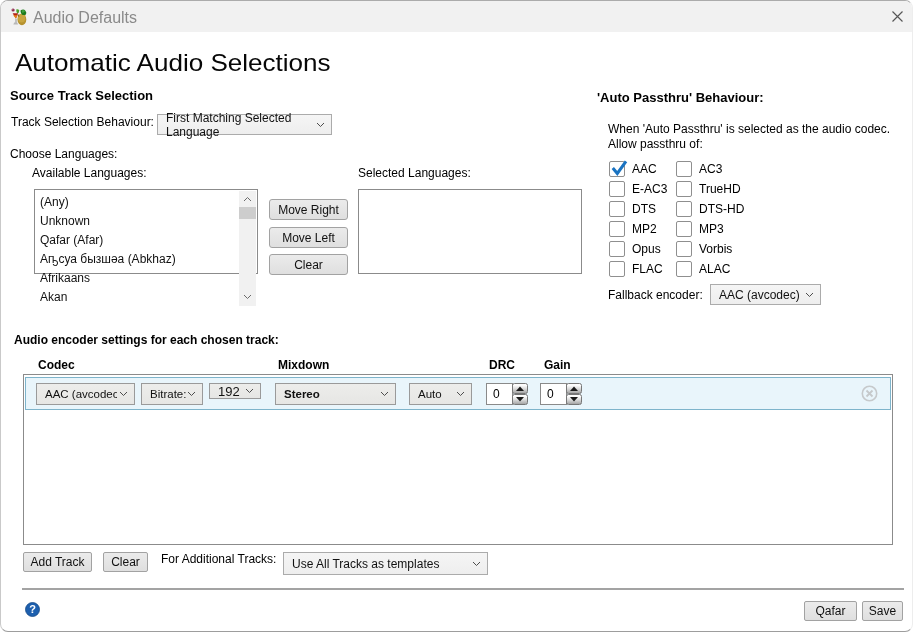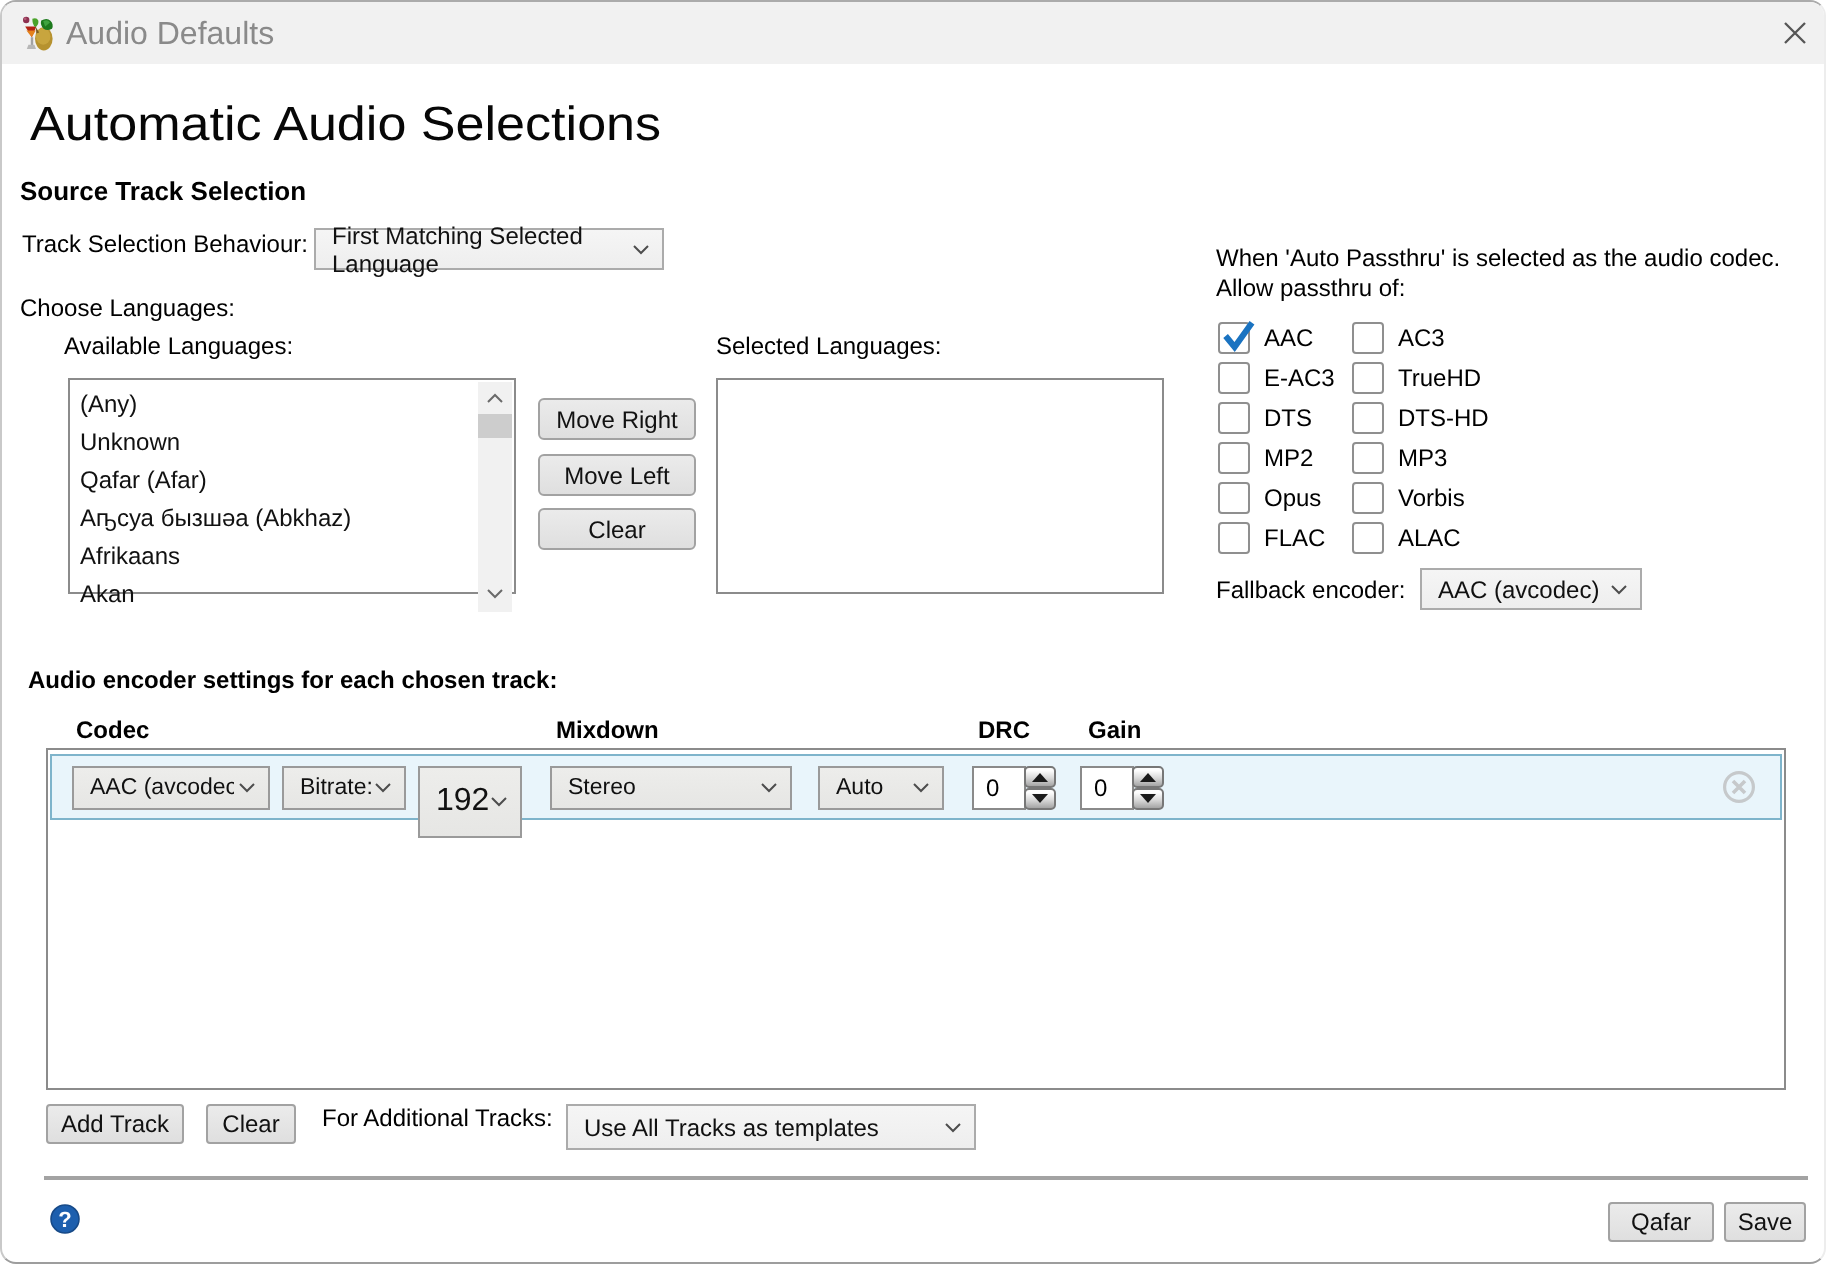--- a/index.html
+++ b/index.html
@@ -83,6 +83,7 @@
   <div class="abs" style="left:357px;top:165px;">Selected Languages:</div>
   <div class="listbox" style="left:357px;top:188px;"></div>
 
+  <div class="abs b" style="left:596px;top:89px;font-size:13px;">'Auto Passthru' Behaviour:</div>
   <div class="abs" style="left:607px;top:121px;">When 'Auto Passthru' is selected as the audio codec.</div>
   <div class="abs" style="left:607px;top:136px;">Allow passthru of:</div>
 

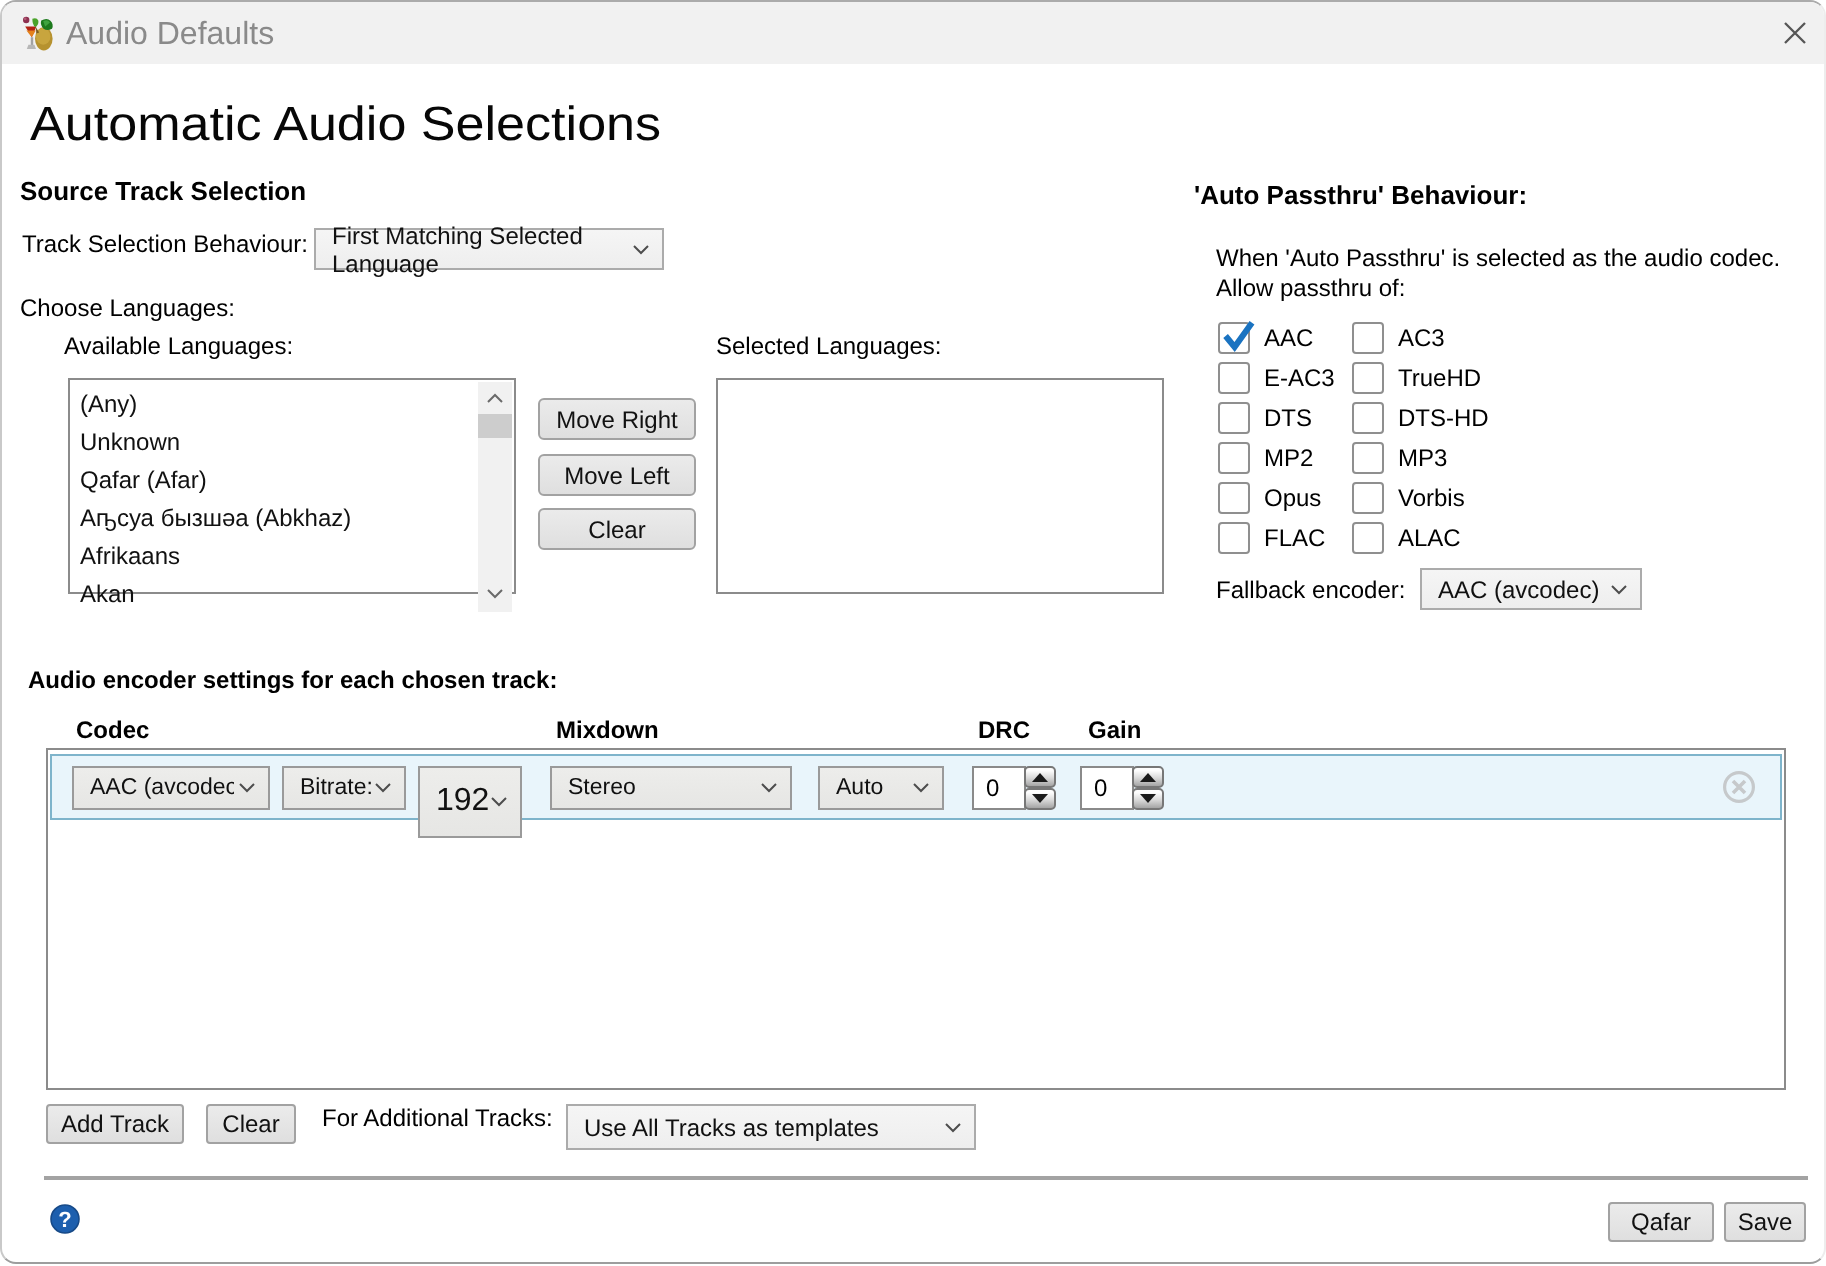--- a/index.html
+++ b/index.html
@@ -14,7 +14,7 @@
 h1 { position:absolute; left:14px; top:48px; font-size:24px; font-weight:400; color:#070707; transform:scaleX(1.085); transform-origin:left center; }
 .combo { position:absolute; background:linear-gradient(#f5f5f5,#eeeeee); border:1px solid #ababab; display:flex; align-items:center; padding-left:8px; font-size:12px; color:#111; }
 .combo svg.chev { position:absolute; right:6px; top:50%; margin-top:-3px; }
-.listbox { position:absolute; width:224px; height:108px; background:#fff; border:1px solid #8b8b8b; }
+.listbox { position:absolute; width:224px; height:85px; background:#fff; border:1px solid #8b8b8b; }
 .li { position:absolute; left:7px; font-size:12px; color:#111; }
 .btn { position:absolute; background:linear-gradient(#ebebeb,#dfdfdf); border:1px solid #a2a2a2; border-radius:3px; display:flex; align-items:center; justify-content:center; font-size:12px; color:#111; }
 .cb { position:absolute; width:16px; height:16px; background:#fff; border:1px solid #8f8f8f; border-radius:2px; }

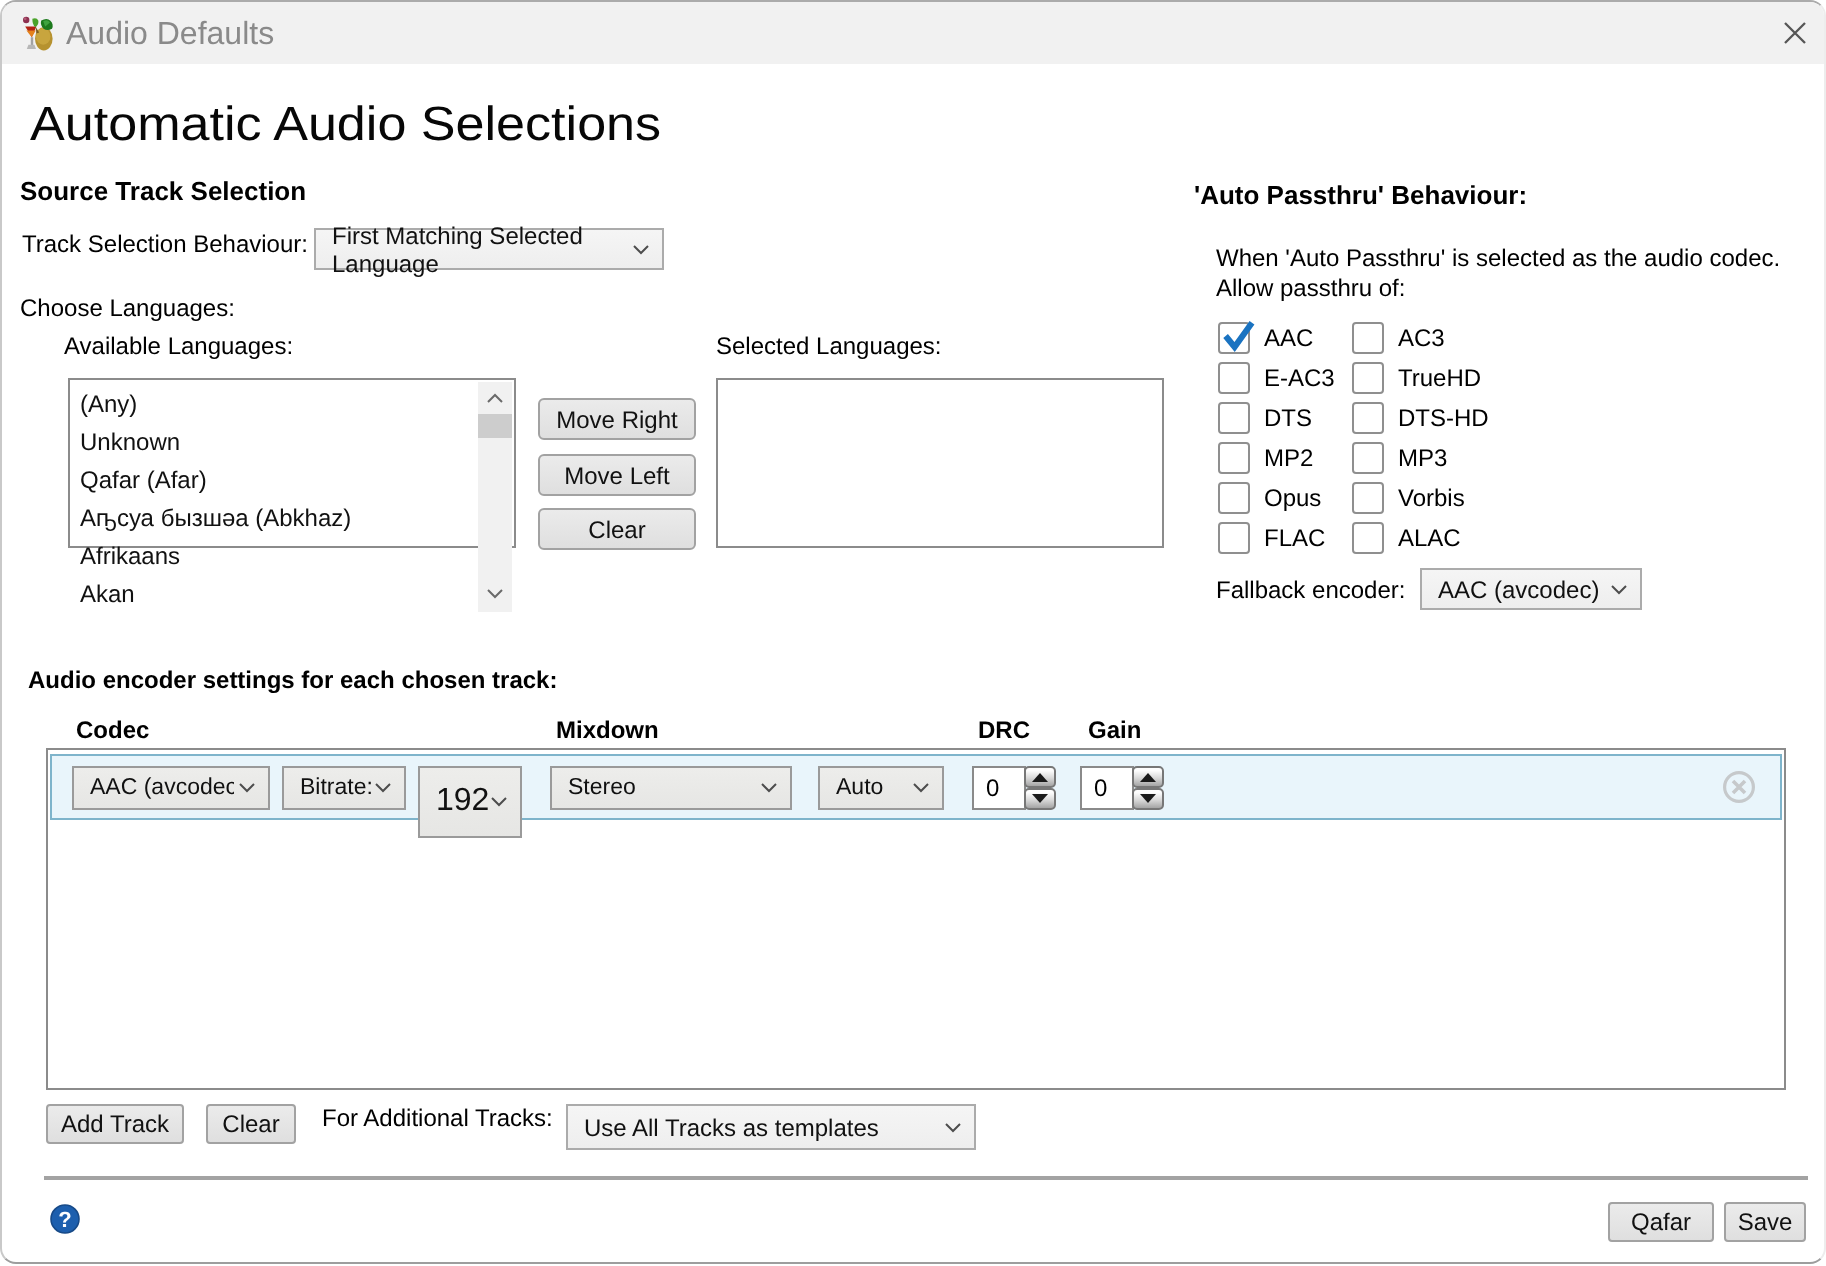--- a/index.html
+++ b/index.html
@@ -149,7 +149,7 @@
         <path d="M1 1 L4.5 4.5 L8 1" fill="none" stroke="#4d4d4d" stroke-width="1"></path>
       </svg>
   </div>
-  <div class="combo" style="left:208px;top:382px;width:52px;height:36px;background:linear-gradient(#ededeb,#e6e6e4);border-color:#9a9a9a;font-size:16px;">192
+  <div class="combo" style="left:208px;top:382px;width:52px;height:16px;background:linear-gradient(#ededeb,#e6e6e4);border-color:#9a9a9a;font-size:13px;">192
     <svg class="chev" width="9" height="6">
         <path d="M1 1 L4.5 4.5 L8 1" fill="none" stroke="#4d4d4d" stroke-width="1"></path>
       </svg>

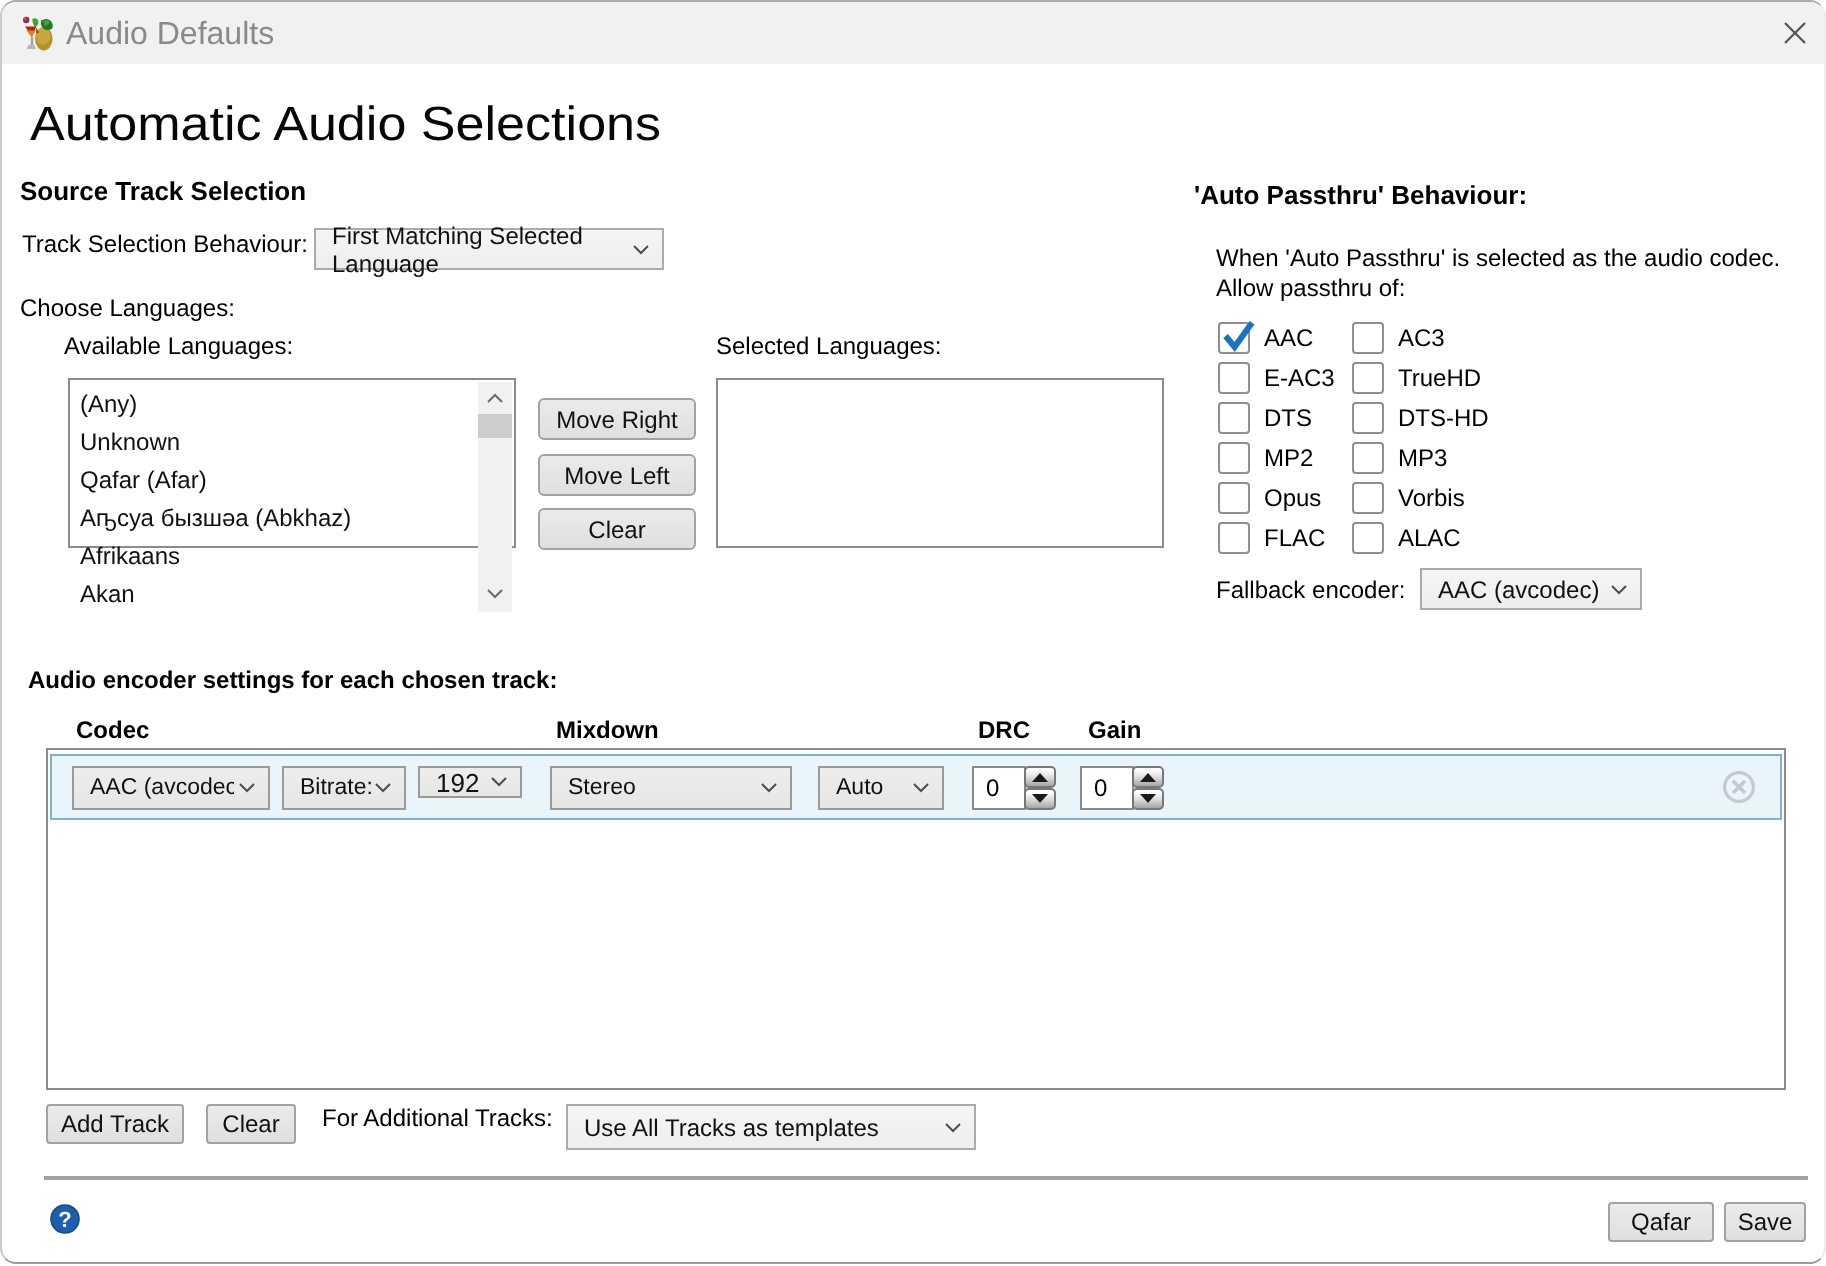--- a/index.html
+++ b/index.html
@@ -154,7 +154,7 @@
         <path d="M1 1 L4.5 4.5 L8 1" fill="none" stroke="#4d4d4d" stroke-width="1"></path>
       </svg>
   </div>
-  <div class="combo" style="left:274px;top:382px;width:121px;height:22px;background:linear-gradient(#ededeb,#e6e6e4);border-color:#9a9a9a;font-size:11.5px;">Stereo
+  <div class="combo" style="left:274px;top:382px;width:121px;height:22px;background:linear-gradient(#ededeb,#e6e6e4);border-color:#9a9a9a;font-size:11.5px;font-weight:bold;">Stereo
     <svg class="chev" width="9" height="6">
         <path d="M1 1 L4.5 4.5 L8 1" fill="none" stroke="#4d4d4d" stroke-width="1"></path>
       </svg>

